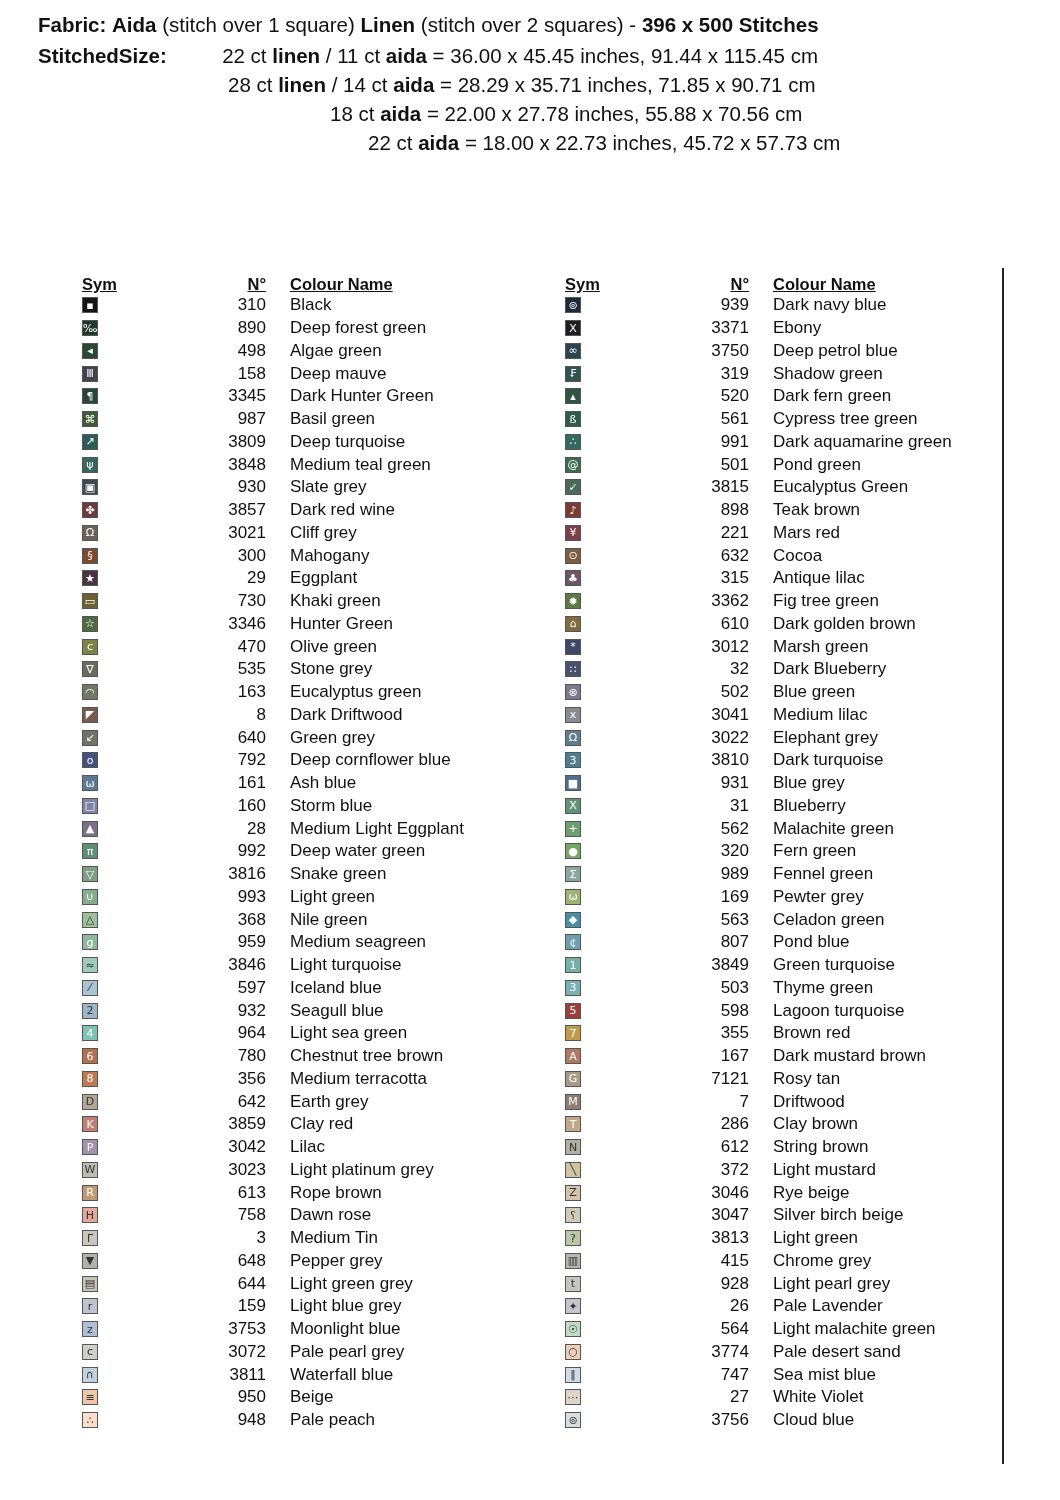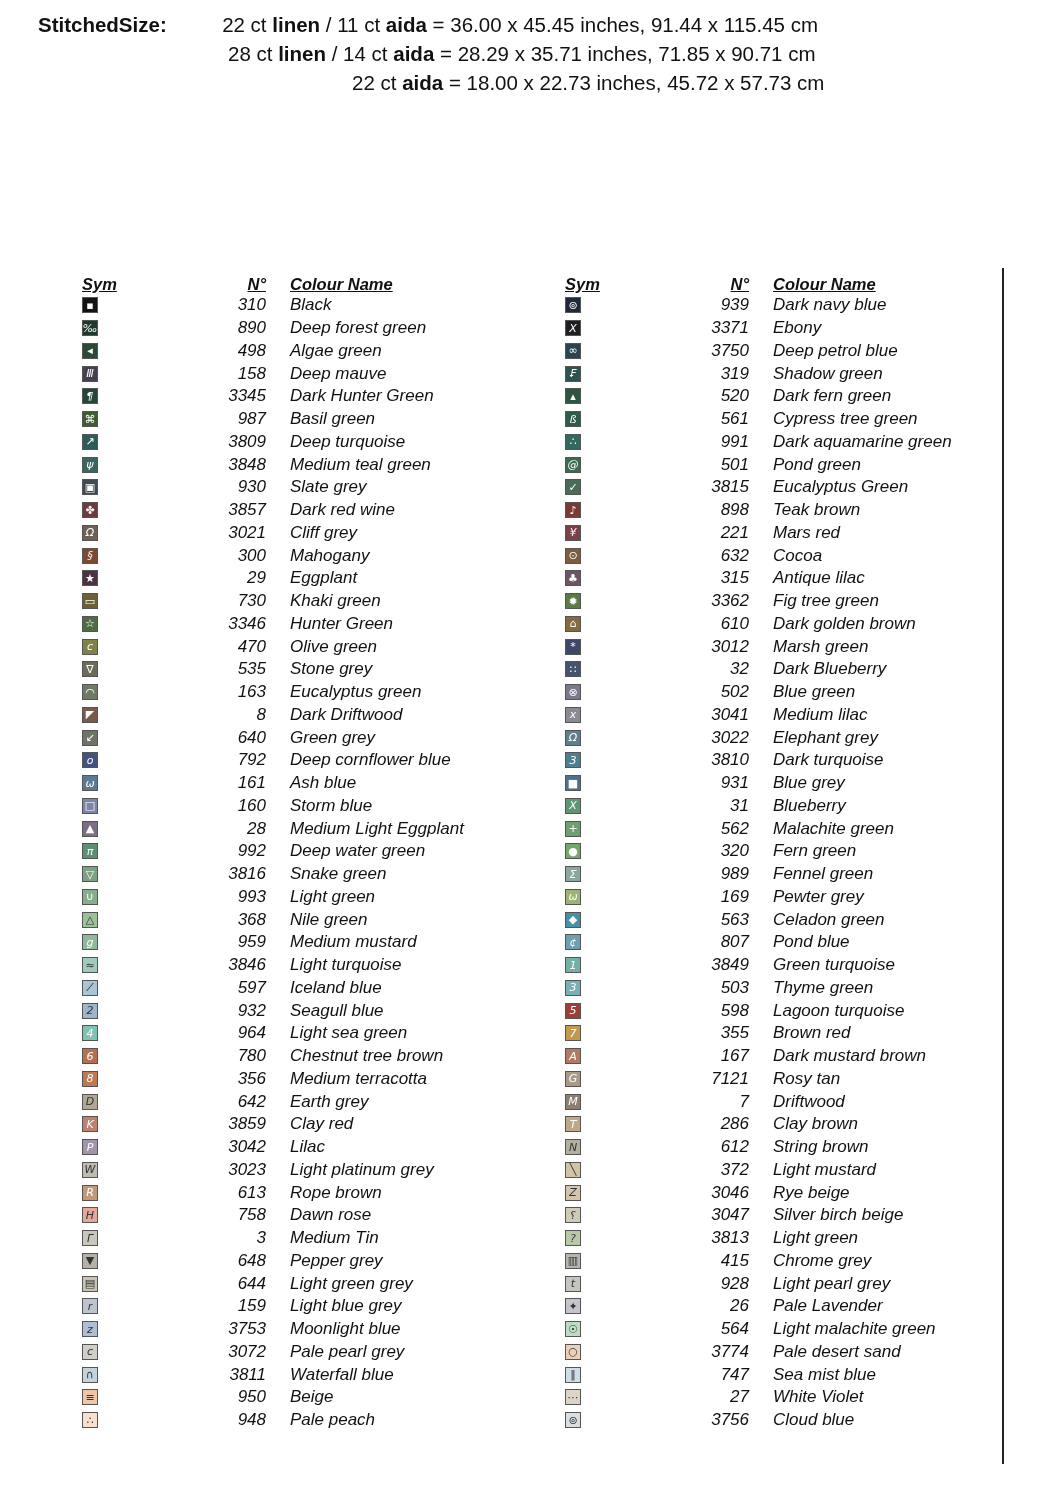--- a/index.html
+++ b/index.html
@@ -150,6 +150,15 @@
 
 
   <div class="info-block">
+    <div class="info-line l1">
+      <span class="lbl">Fabric:</span>
+      <span class="b">Aida</span>
+      <span>(stitch over 1 square)</span>
+      <span class="b">Linen</span>
+      <span>(stitch over 2 squares) -</span>
+      <span class="b">396 x 500</span>
+      <span class="b">Stitches</span>
+    </div>
     <div class="info-line l2">
       <span class="lbl">StitchedSize:</span>
       <span style="display:inline-block;width:44px"></span>

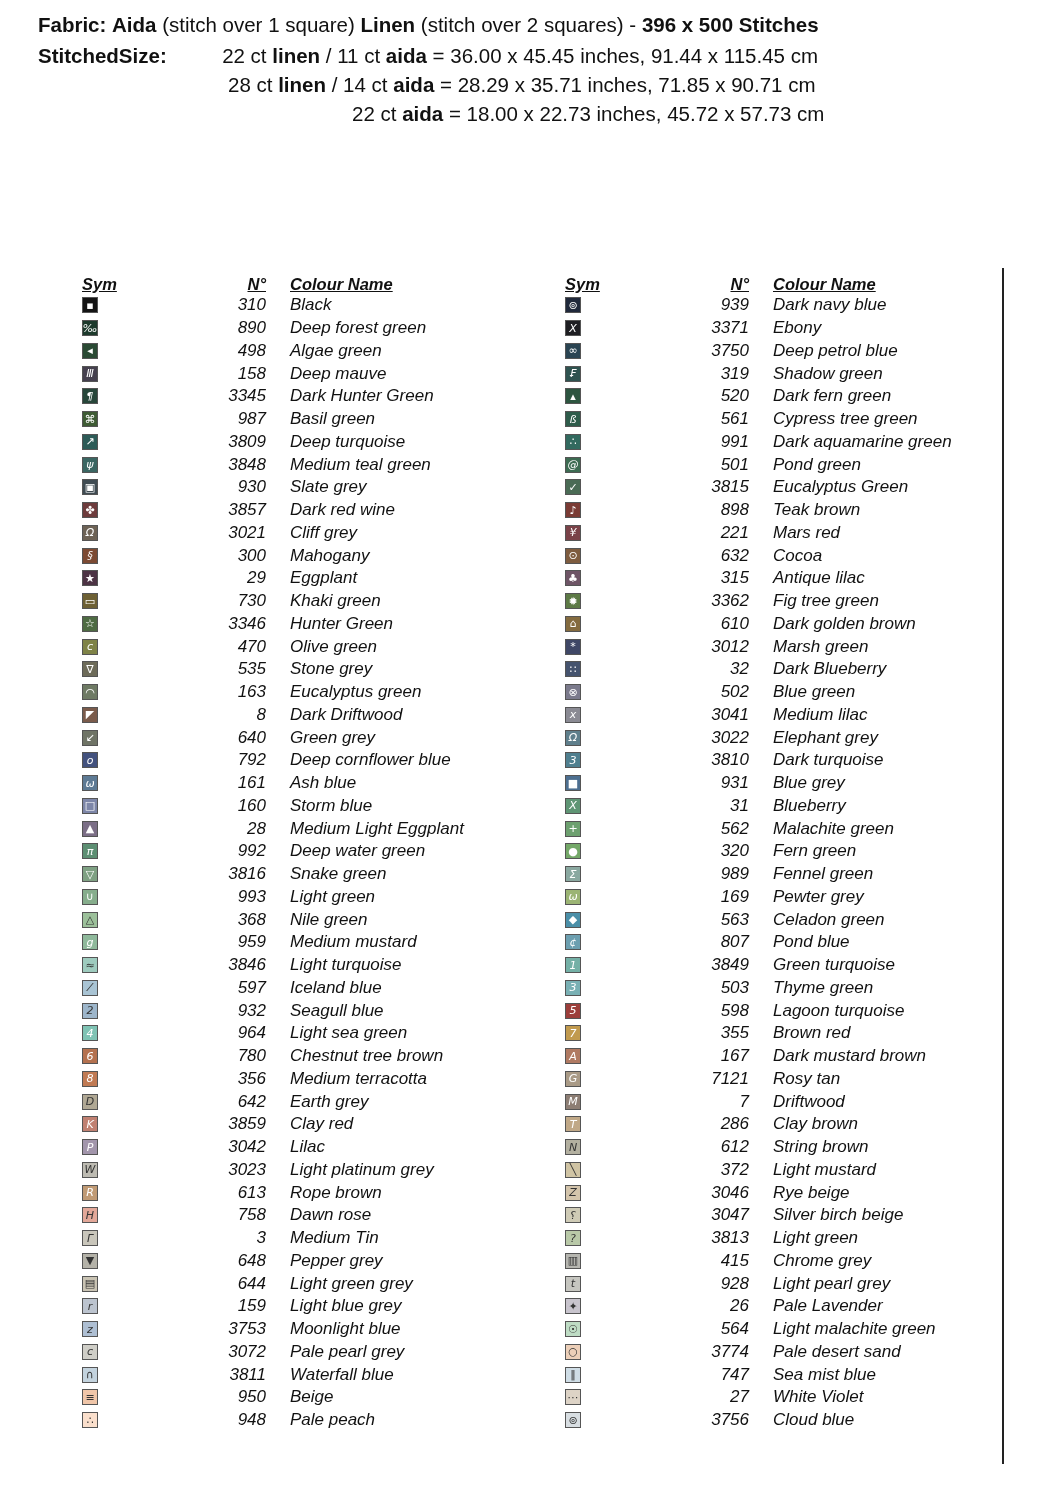--- a/index.html
+++ b/index.html
@@ -181,6 +181,13 @@
       <span>28.29 x 35.71 inches,</span>
       <span>71.85 x 90.71 cm</span>
     </div>
+    <div class="info-line l4">
+      <span>18 ct</span>
+      <span class="b">aida</span>
+      <span>=</span>
+      <span>22.00 x 27.78 inches,</span>
+      <span>55.88 x 70.56 cm</span>
+    </div>
     <div class="info-line l5">
       <span>22 ct</span>
       <span class="b">aida</span>

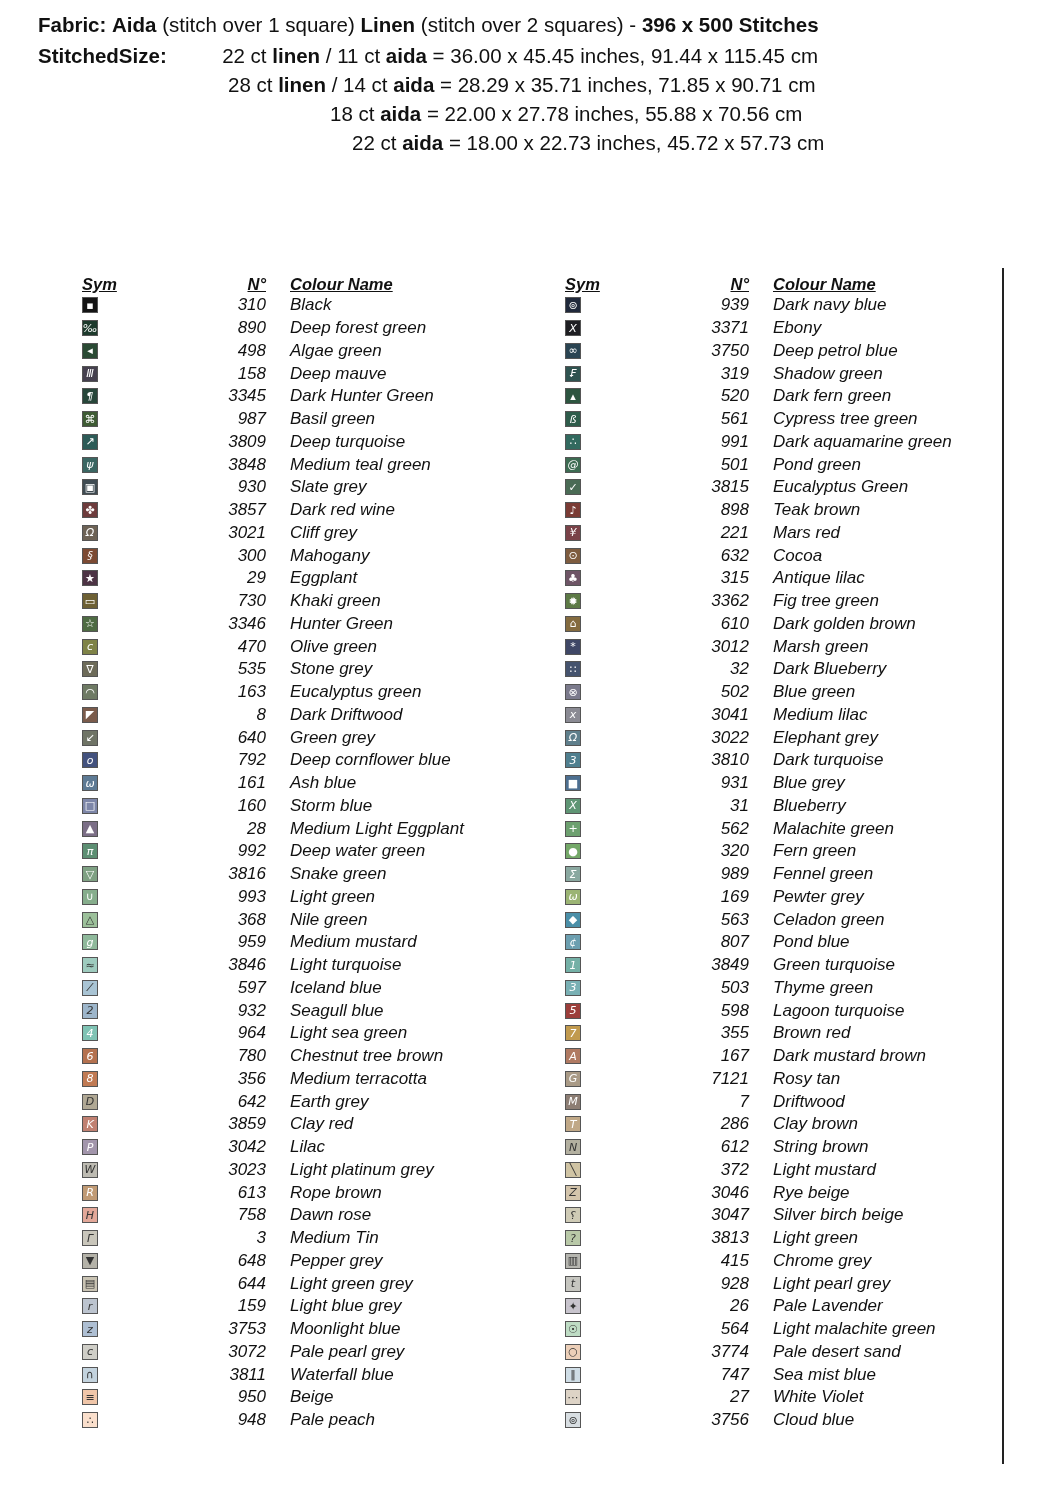--- a/index.html
+++ b/index.html
@@ -58,7 +58,7 @@
   .info-line.l2 { padding-left: 38px; margin-top: 2px; }
   .info-line.l3 { padding-left: 228px; }
   .info-line.l4 { padding-left: 330px; }
-  .info-line.l5 { padding-left: 352px; }
+  .info-line.l5 { padding-left: 352px; margin-left: 16px; }
   .b { font-weight: bold; }
   .lbl { font-weight: bold; }
   

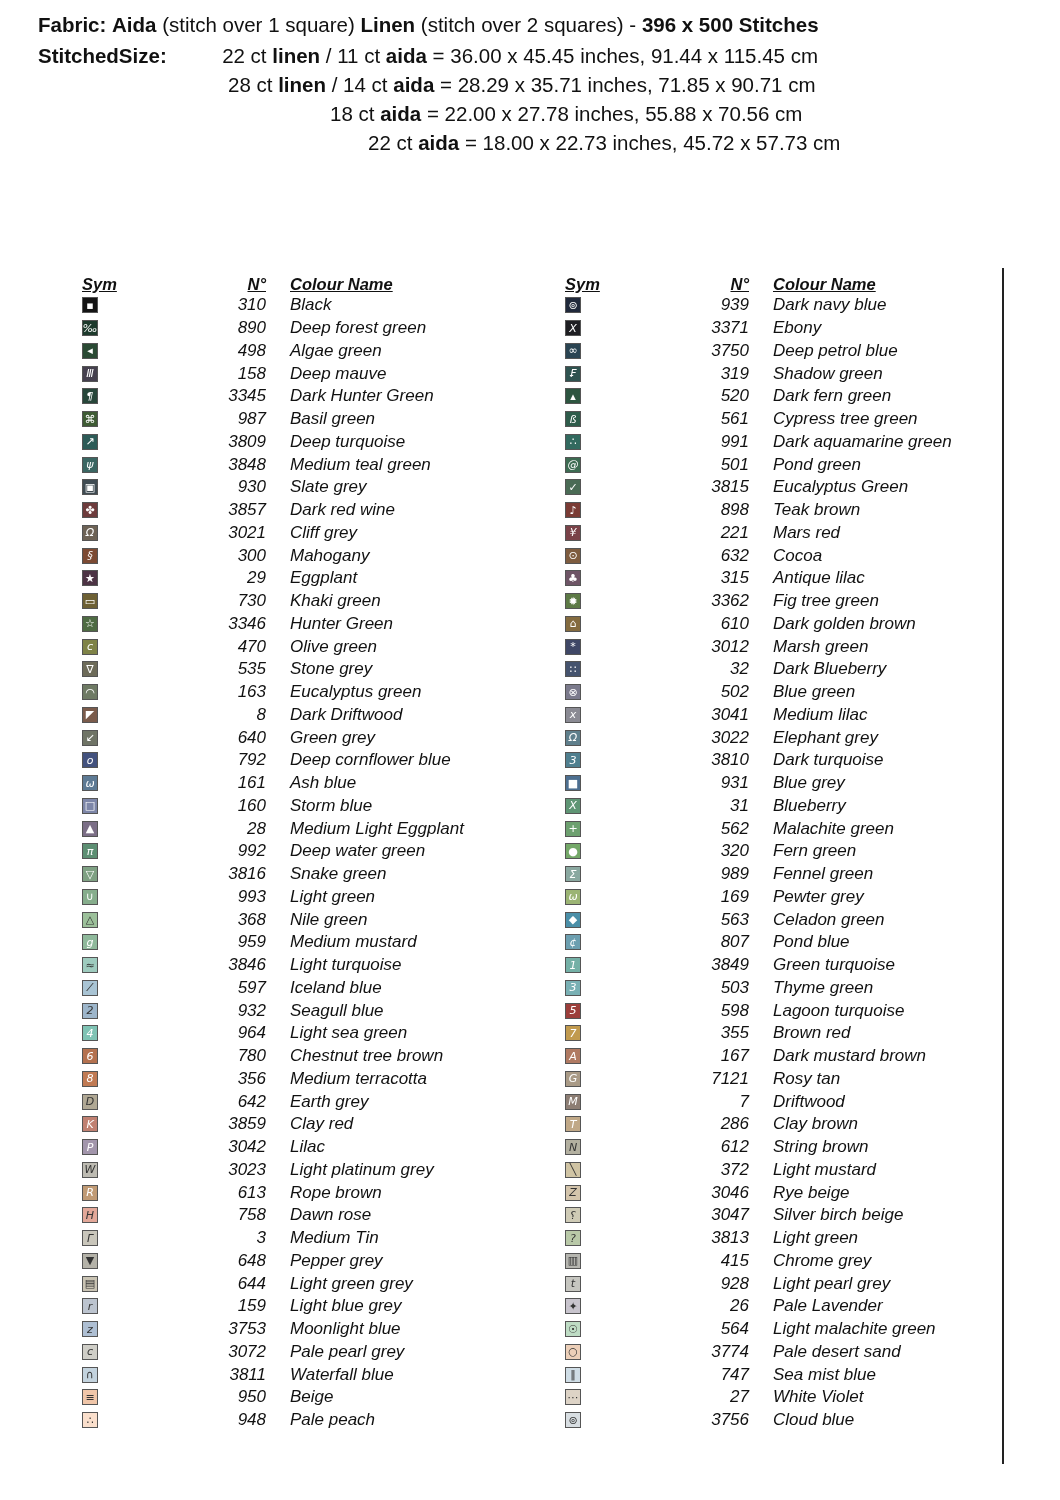--- a/index.html
+++ b/index.html
@@ -71,7 +71,6 @@
   }
   .col {
     width: 500px;
-    font-style: italic;
   }
   .col.left { margin-left: 82px; }
   .col.right { margin-left: -12px; }

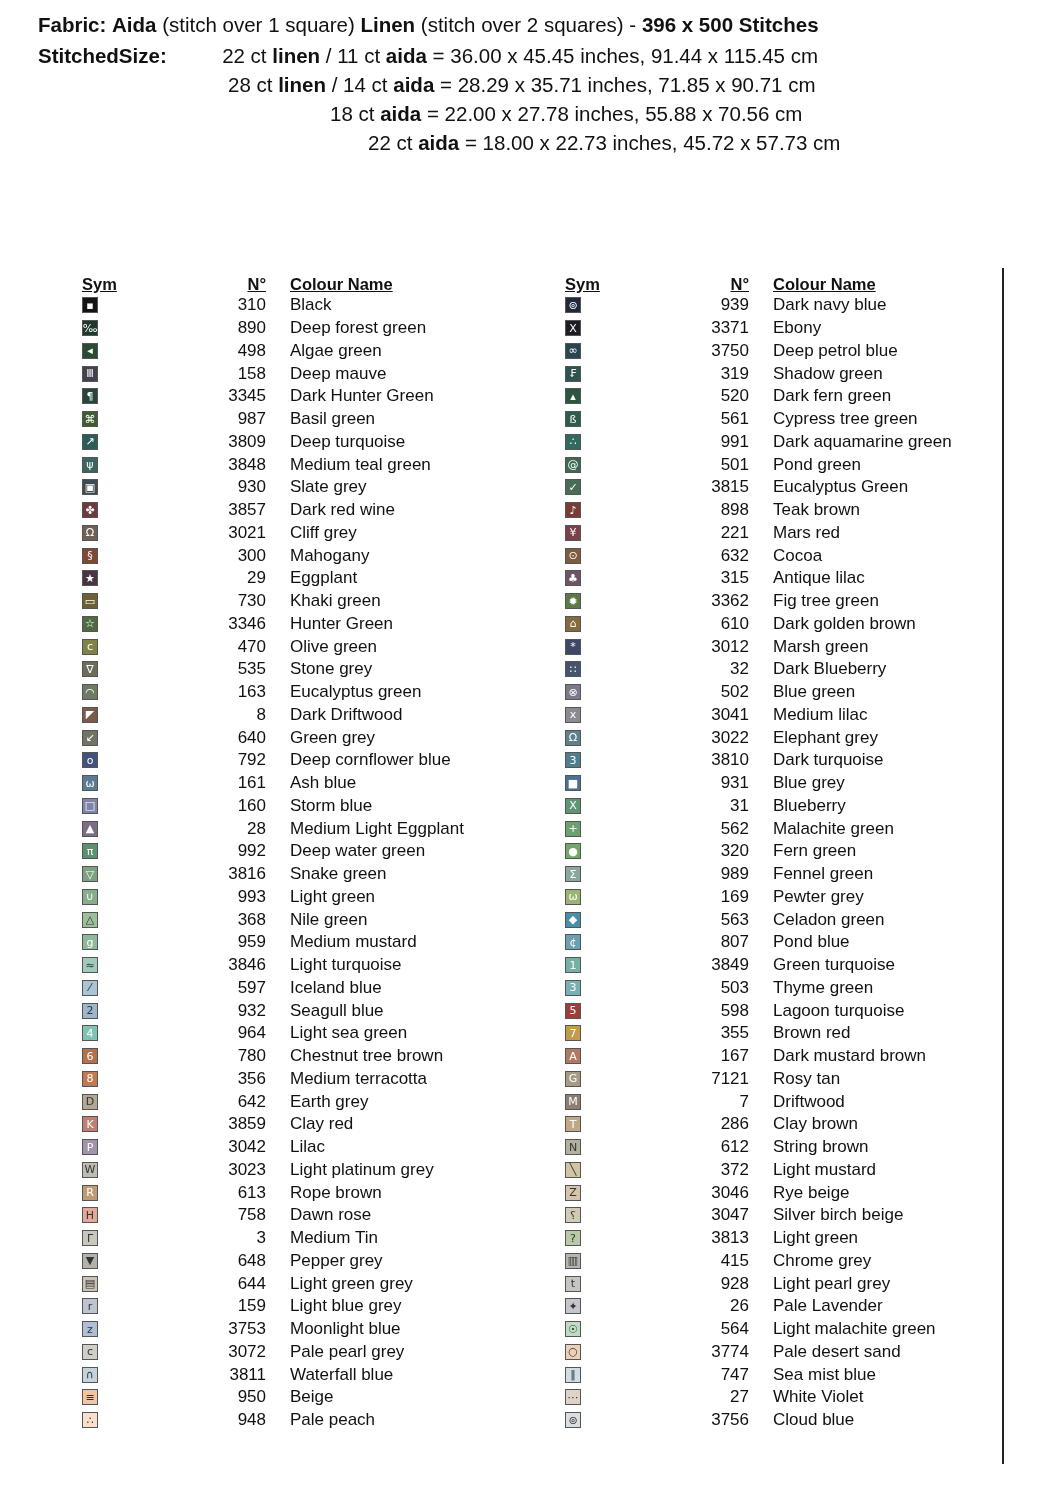--- a/index.html
+++ b/index.html
@@ -405,7 +405,7 @@
               <div class="swatch" style="background: rgb(143, 185, 155); color: rgb(255, 255, 255);">g</div>
             </div>
             <div class="num">959</div>
-            <div class="name">Medium mustard</div>
+            <div class="name">Medium seagreen</div>
           </div>
           <div class="row">
             <div class="sym">

